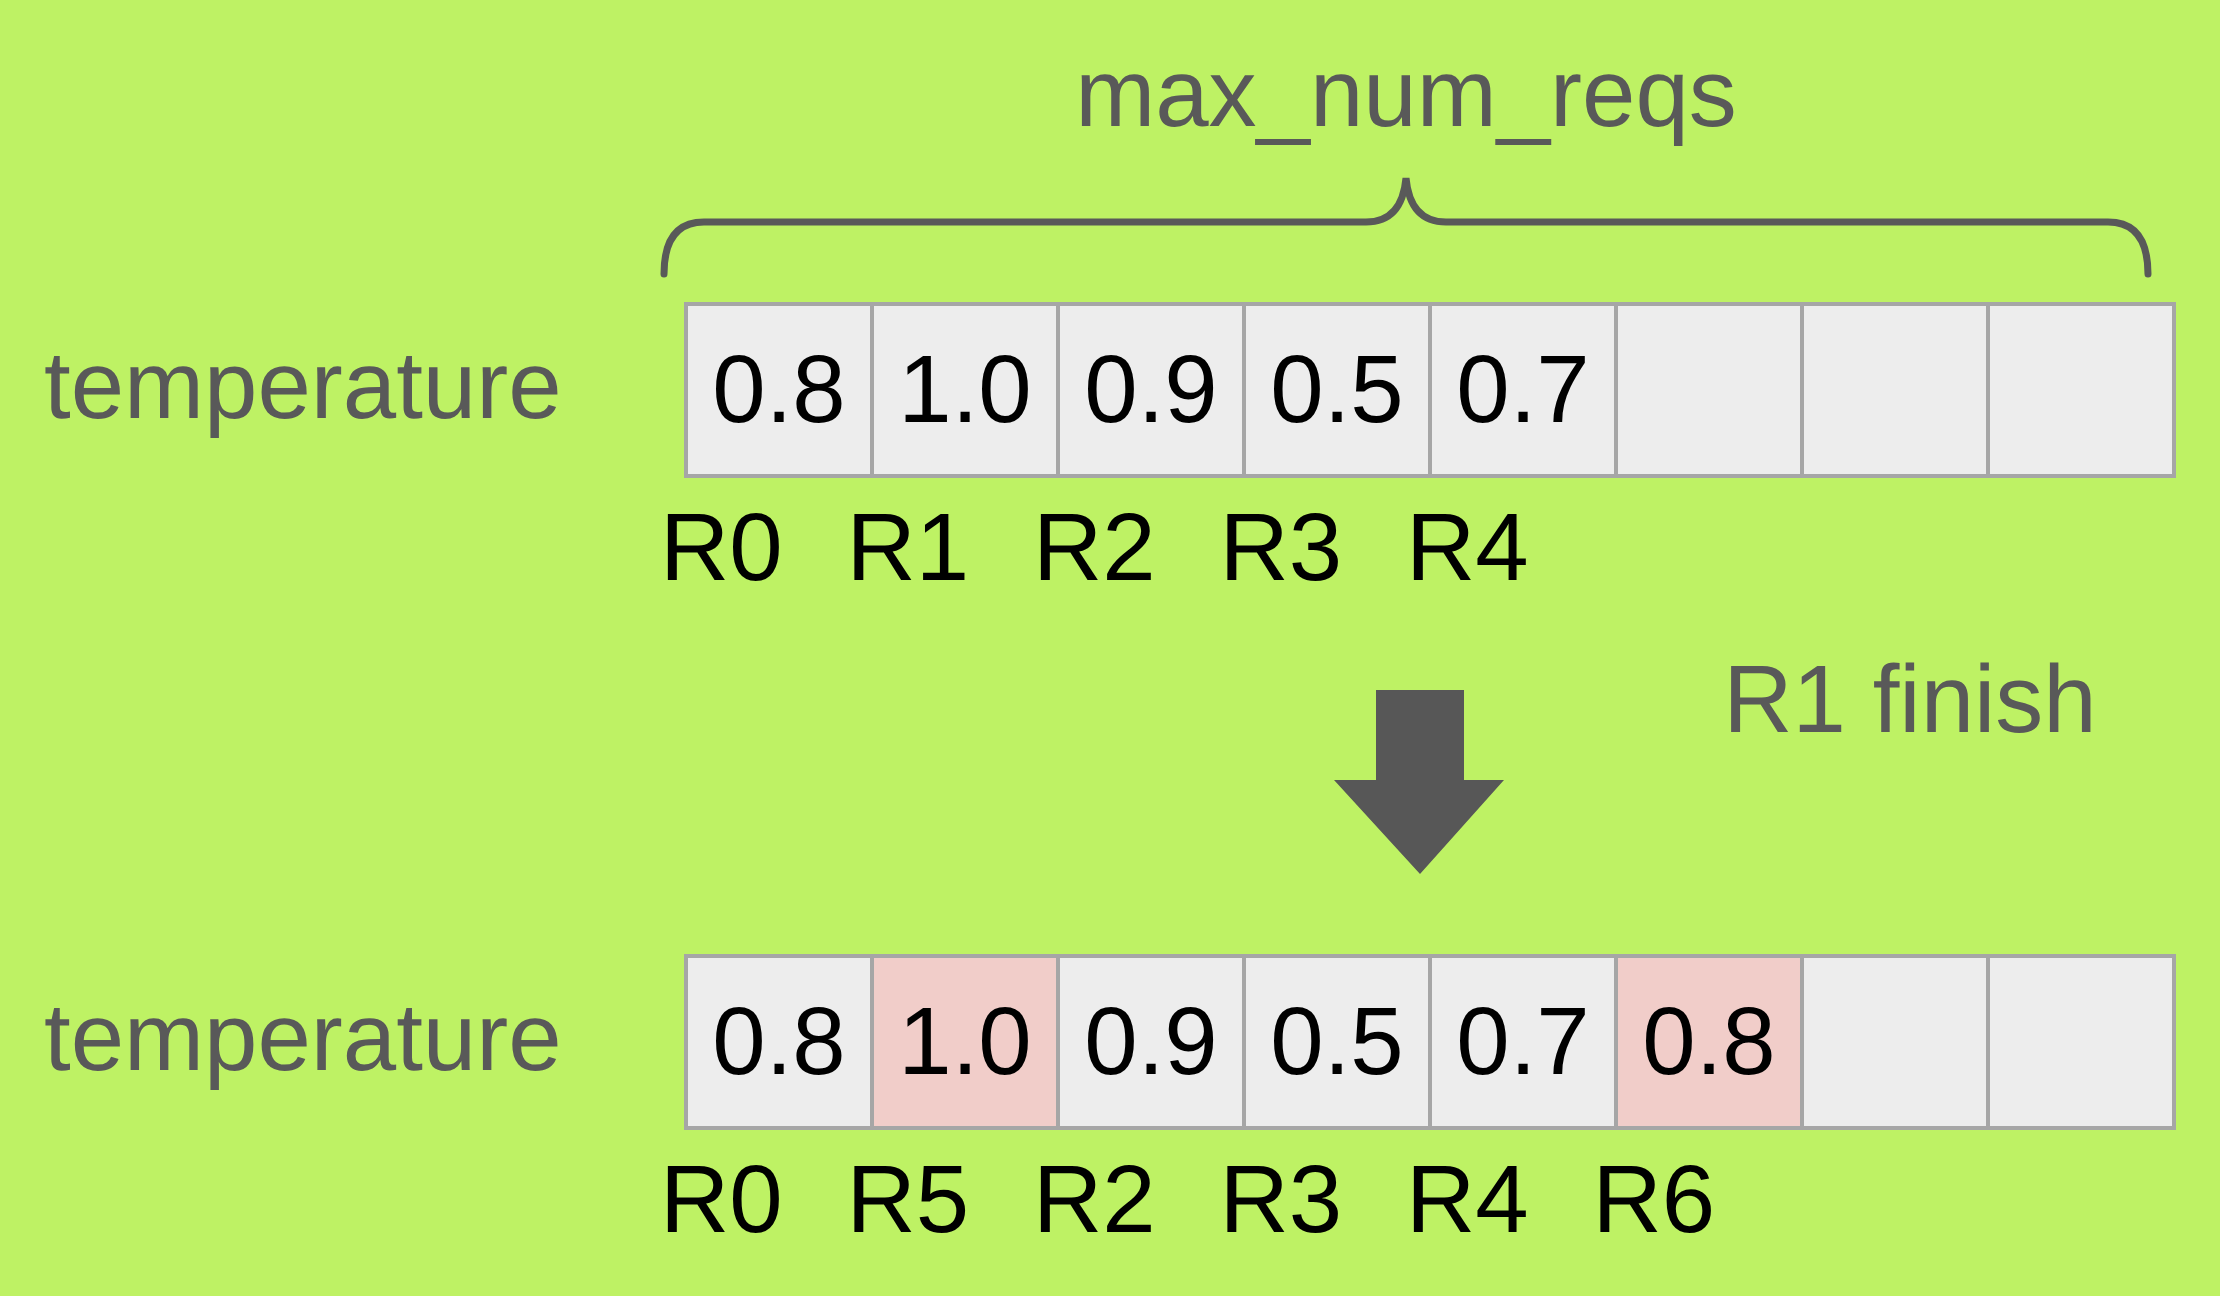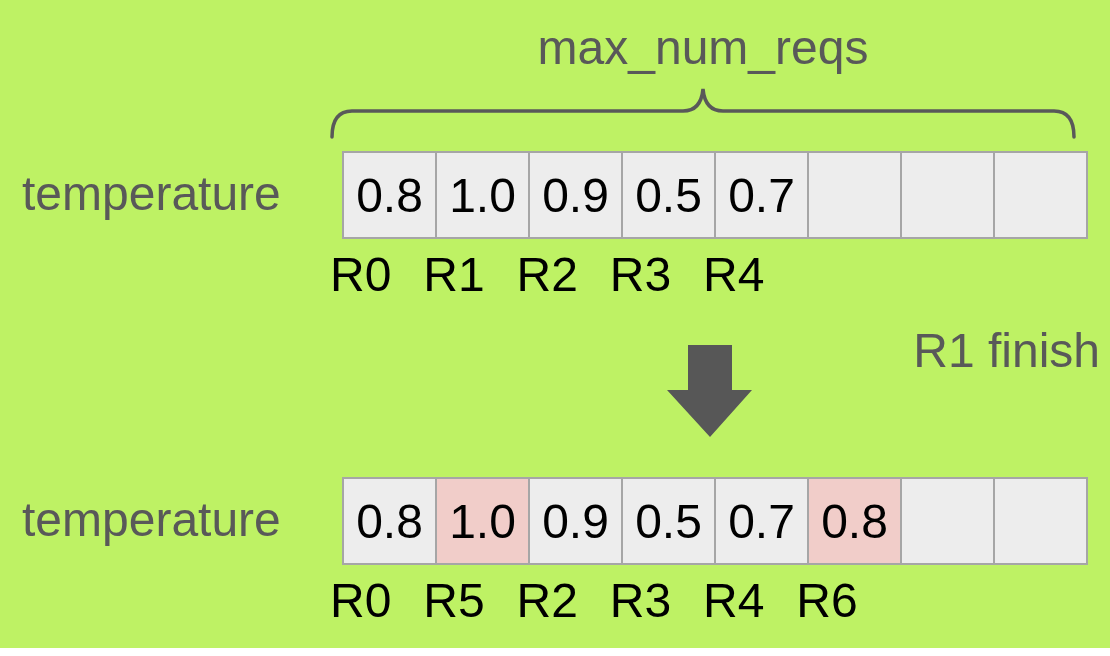--- a/index.html
+++ b/index.html
@@ -113,7 +113,7 @@
     left: 810px;
     top: 322px;
     width: 290px;
-    text-align: right;
+    text-align: center;
     font-size: 48px;
     line-height: 57px;
     color: var(--label-gray);

